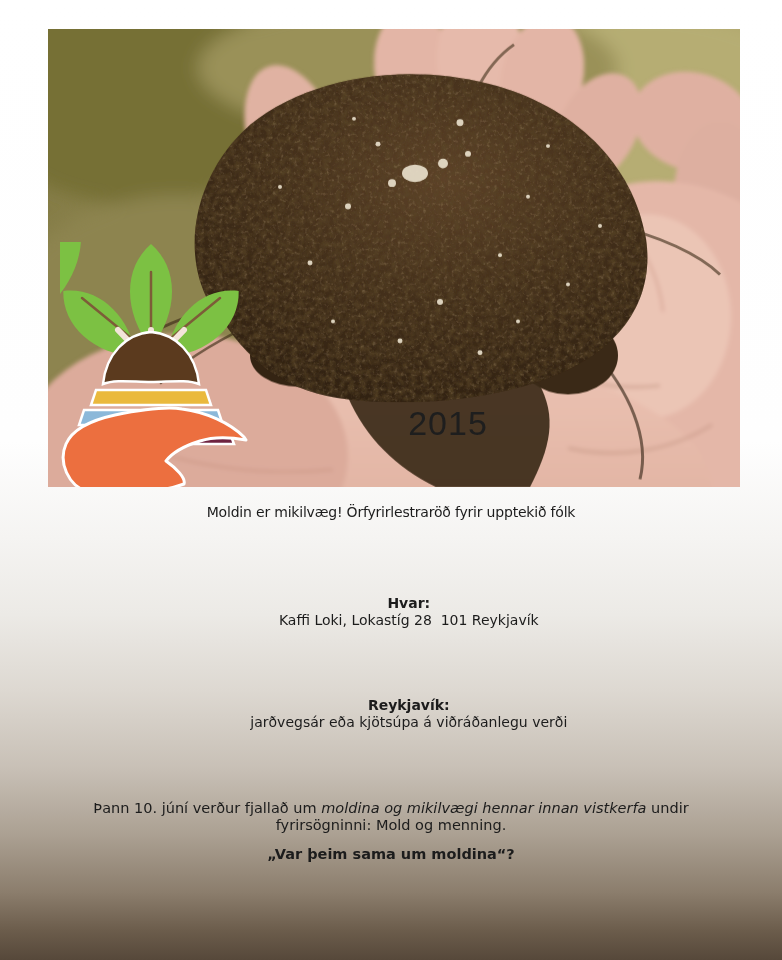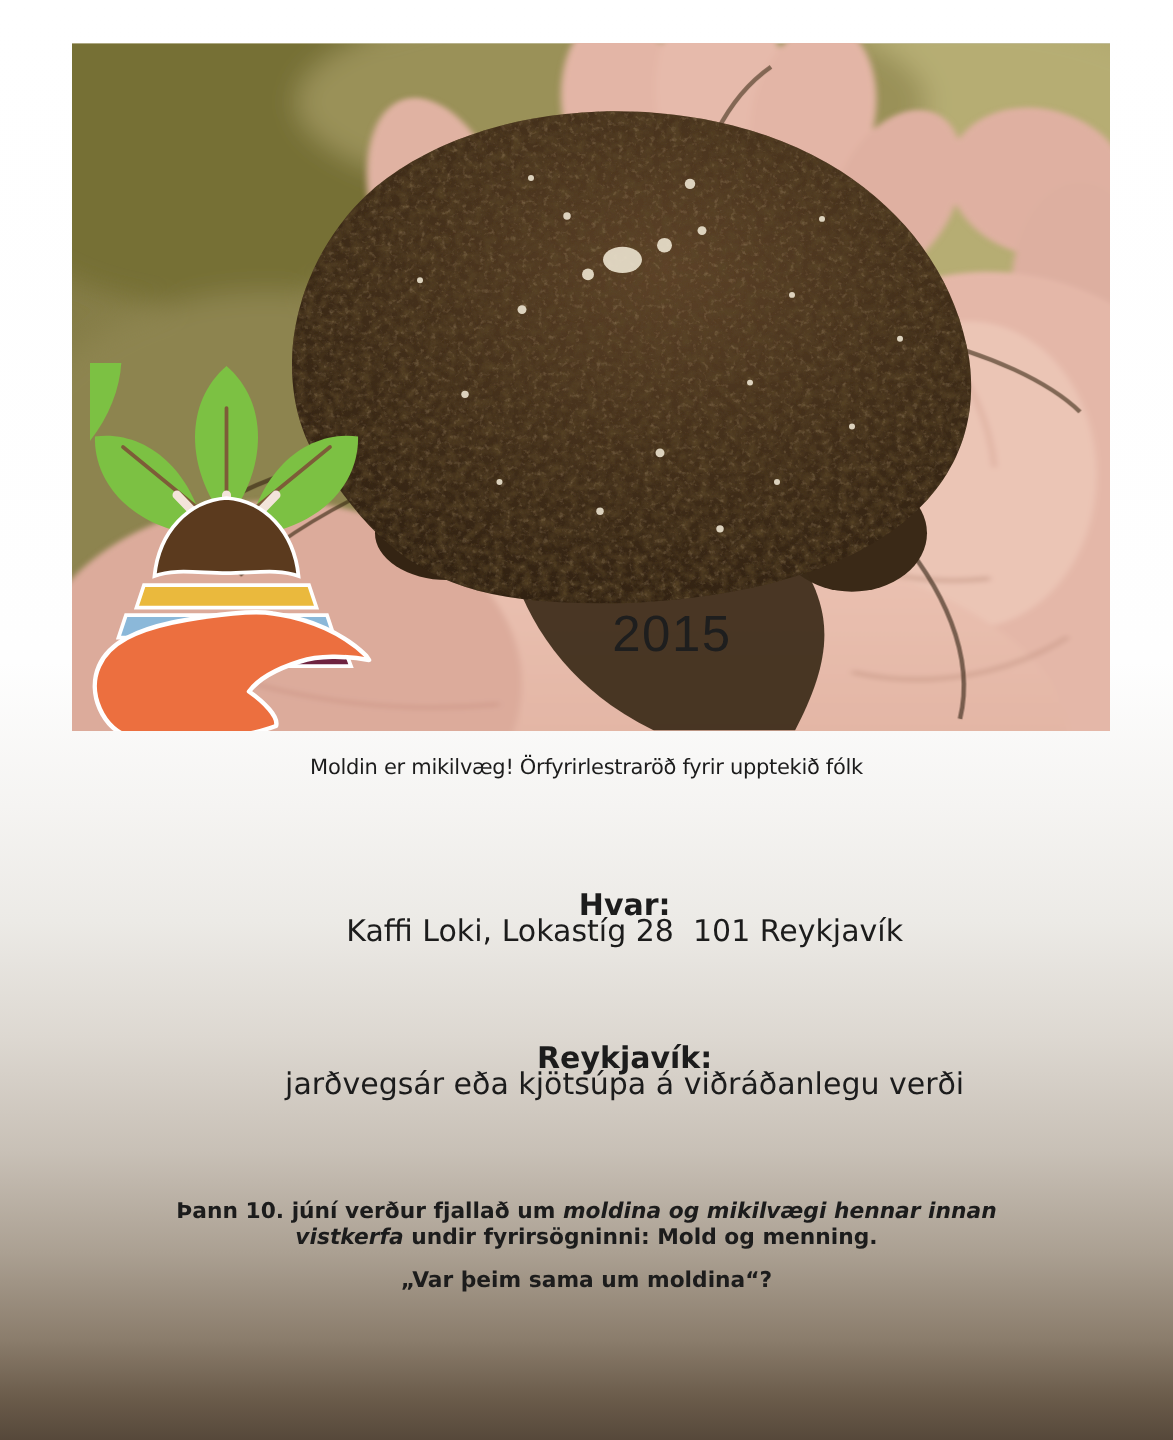--- a/index.html
+++ b/index.html
@@ -30,7 +30,7 @@
   
   .content{position:absolute;left:0;top:483px;width:782px;text-align:center;}
   .headline{font-size:14px;letter-spacing:-0.2px;margin:21px auto 0;}
-  .details{margin-top:24px;font-size:20px;line-height:17px;white-space:pre-wrap;}
+  .details{margin-top:24px;font-size:14px;line-height:17px;white-space:pre-wrap;}
   .lbl{font-weight:bold;}
   .intro{margin:18px auto 0;max-width:600px;font-weight:bold;font-size:14.5px;line-height:17px;}
   .talk{font-size:14.5px;line-height:17px;}

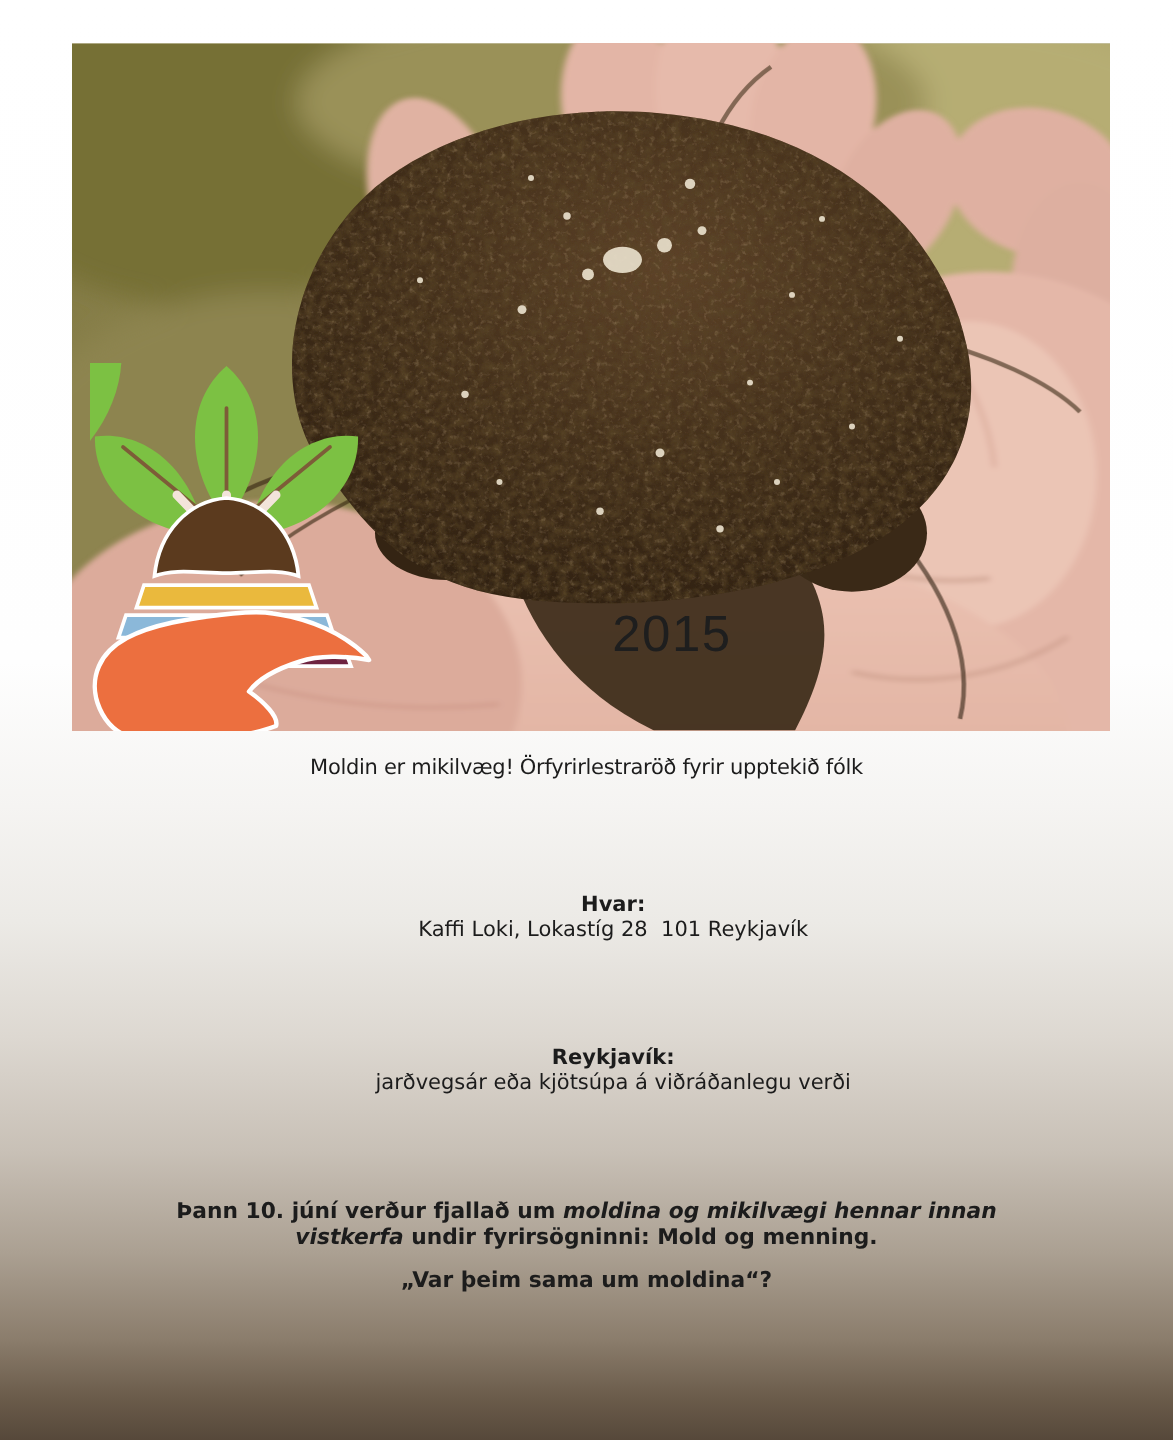--- a/index.html
+++ b/index.html
@@ -32,7 +32,7 @@
   .headline{font-size:14px;letter-spacing:-0.2px;margin:21px auto 0;}
   .details{margin-top:24px;font-size:14px;line-height:17px;white-space:pre-wrap;}
   .lbl{font-weight:bold;}
-  .intro{margin:18px auto 0;max-width:600px;font-weight:bold;font-size:14.5px;line-height:17px;}
+  .intro{margin:18px auto 0;max-width:600px;font-weight:normal;font-size:14.5px;line-height:17px;}
   .talk{font-size:14.5px;line-height:17px;}
   .talk-1{margin-top:12px;}
   .talk-title{font-weight:bold;}

